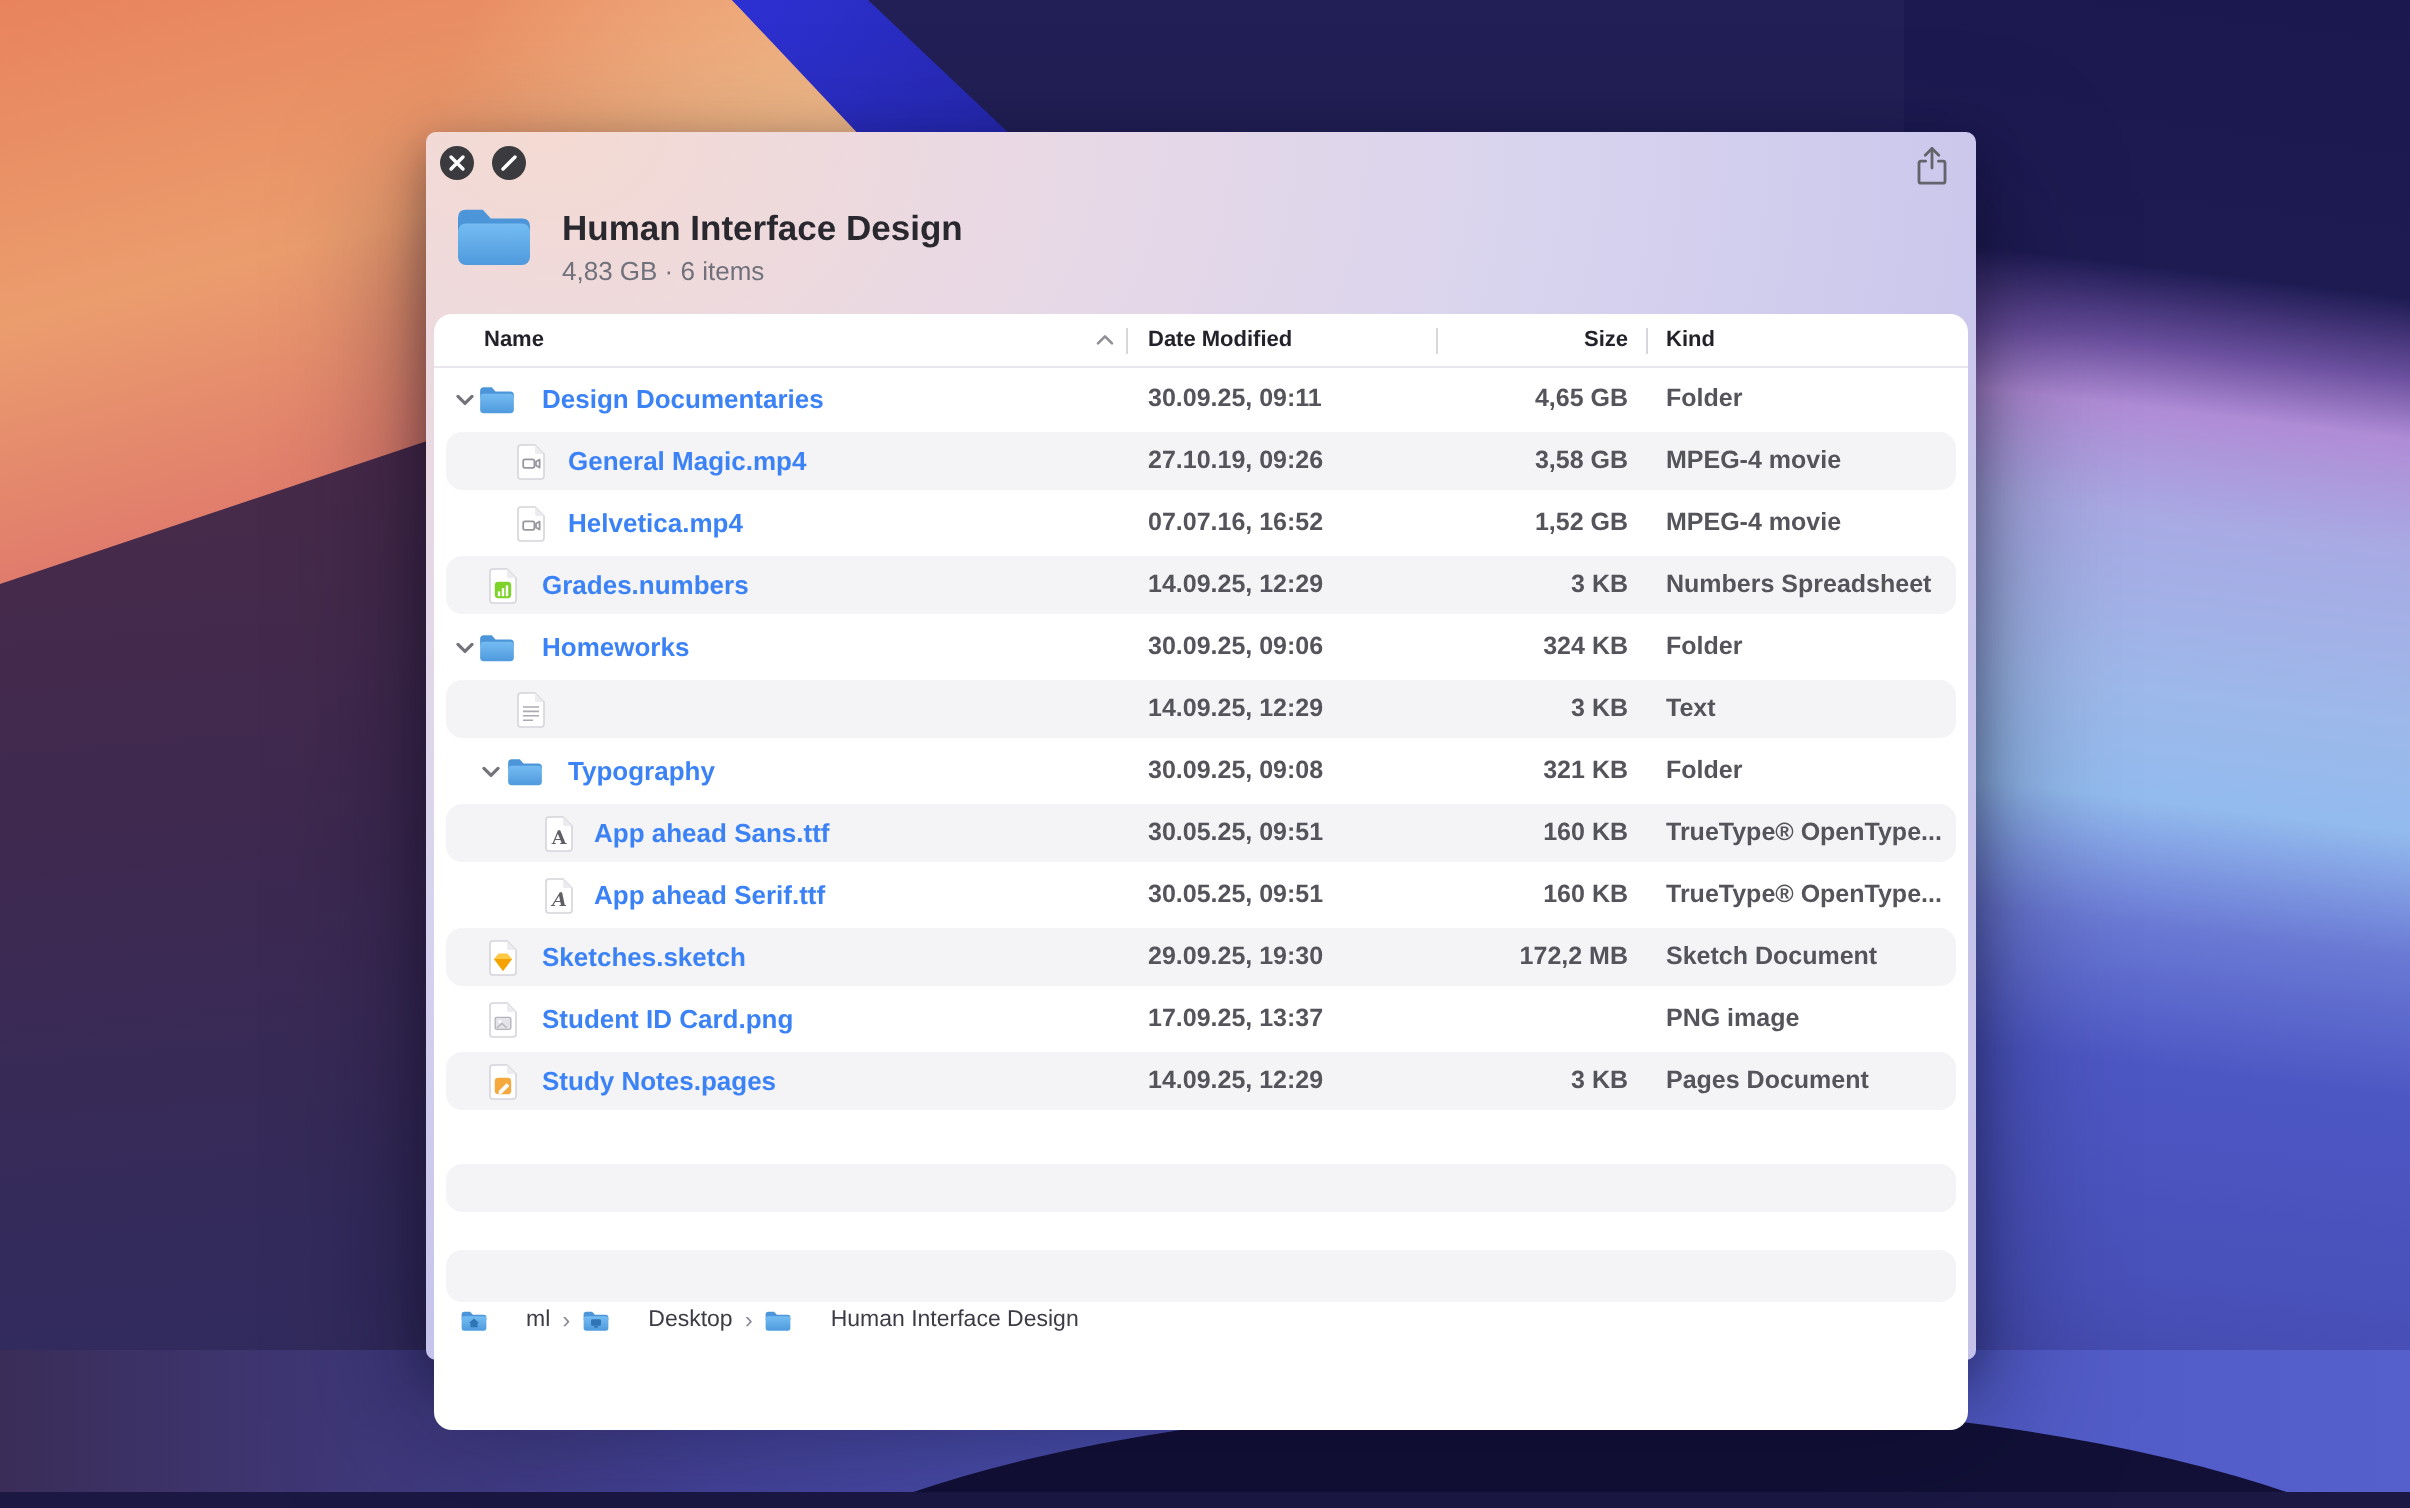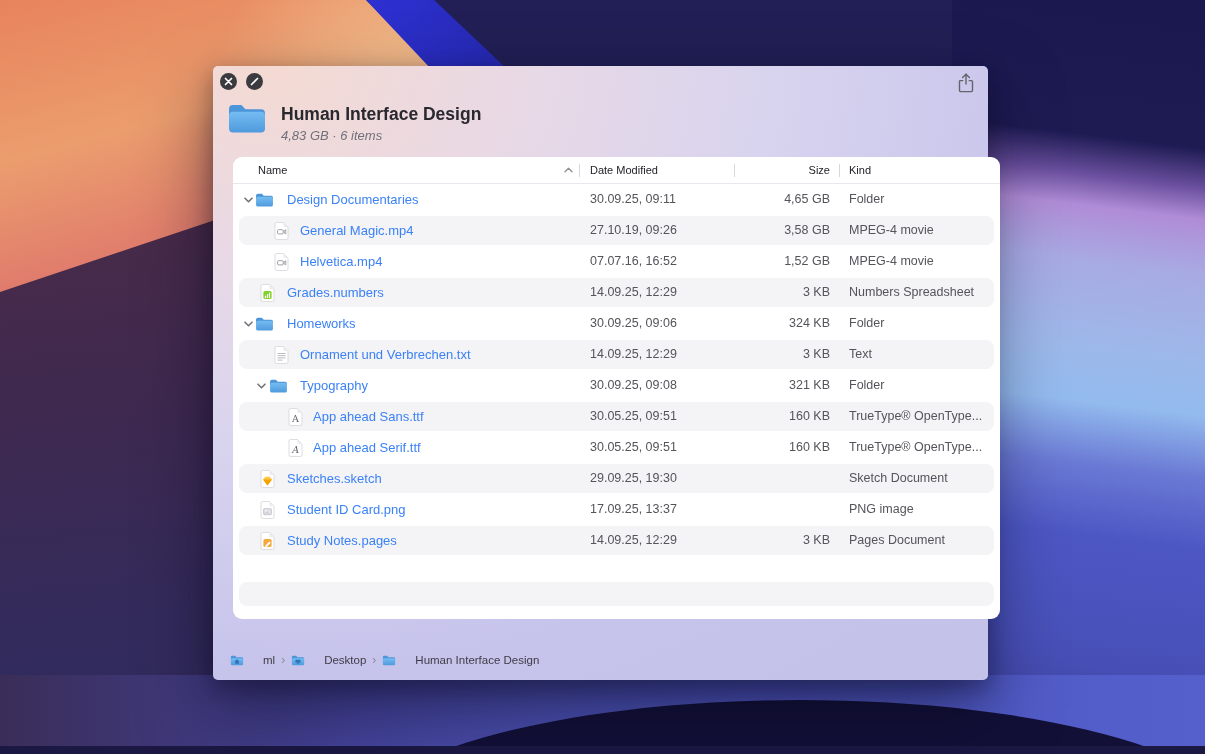--- a/index.html
+++ b/index.html
@@ -38,7 +38,7 @@
 
   .hdr-folder { position:absolute; left:14px; top:36px; width:40px; height:33px; }
   .title { position:absolute; left:68px; top:38px; font-size:17.5px; font-weight:bold; color:#28282e; }
-  .subtitle { position:absolute; left:68px; top:62px; font-size:13px; color:#71717b;font-style:italic; }
+  .subtitle { position:absolute; left:68px; top:62px; font-size:13px; color:#71717b; }
 
   
   .list { position:absolute; left:20px; top:91px; width:767px; height:462px; background:#fff;

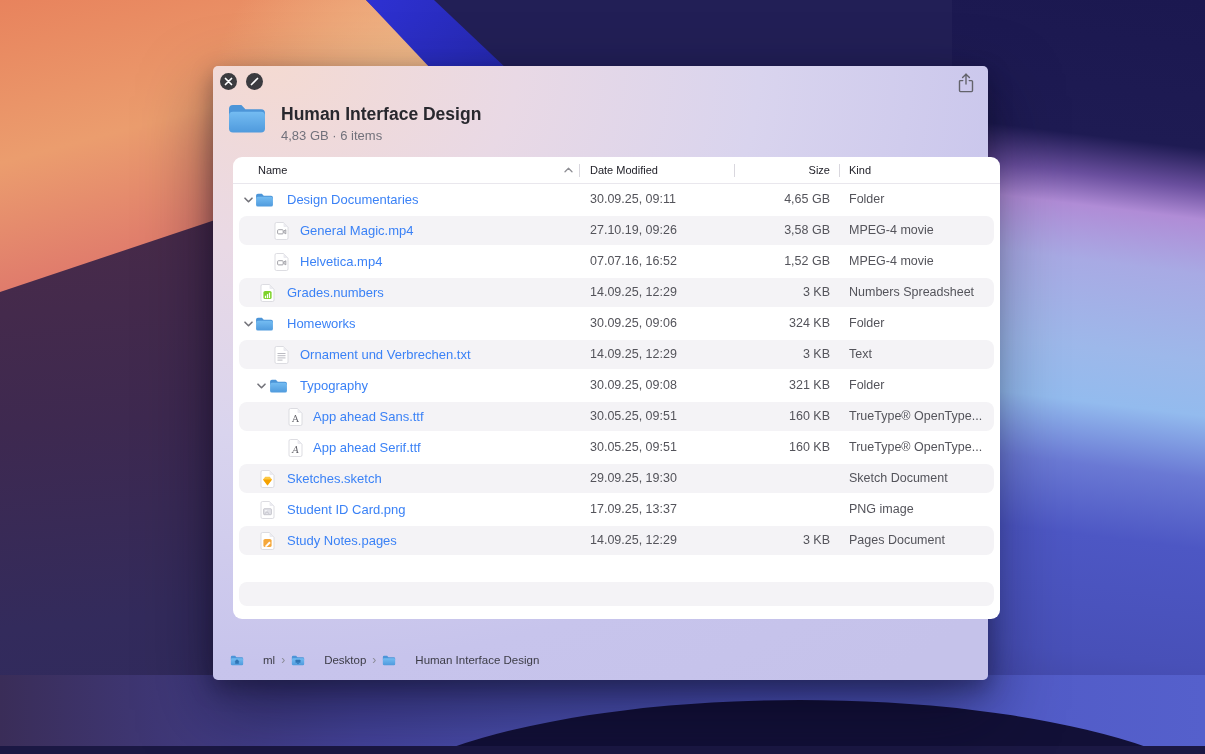--- a/index.html
+++ b/index.html
@@ -41,8 +41,8 @@
   .subtitle { position:absolute; left:68px; top:62px; font-size:13px; color:#71717b; }
 
   
-  .list { position:absolute; left:20px; top:91px; width:767px; height:462px; background:#fff;
-    border-radius:9px; overflow:hidden; }
+  .list { position:absolute; left:4px; top:91px; width:767px; height:558px; background:#fff;
+    border-radius:9px; overflow:hidden;font-weight:bold; }
   .thead { position:relative; height:27px; border-bottom:1px solid #e9e7ed; }
   .th { position:absolute; top:0; line-height:27px; font-size:11px; color:#22222a; }
   .th.hname { left:25px; }

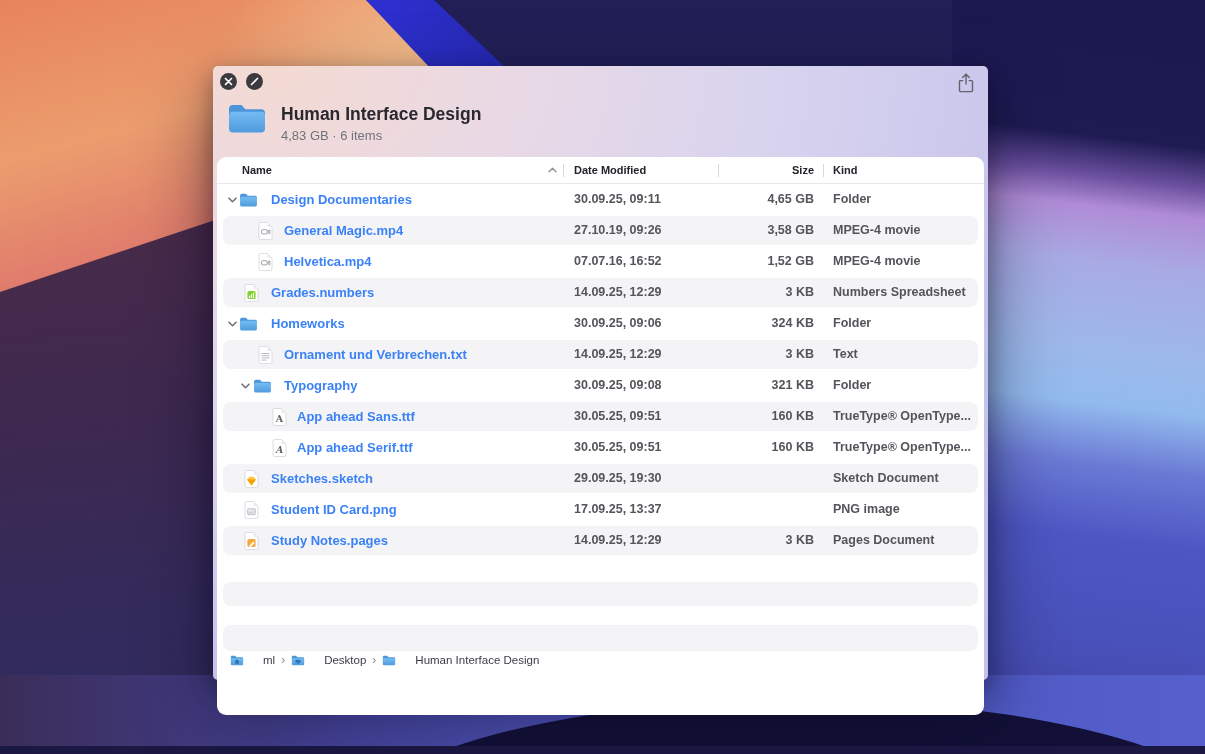--- a/index.html
+++ b/index.html
@@ -274,7 +274,6 @@
         <svg class="icon doc" viewBox="0 0 15 19">
             <use href="#sym-doc-text"></use>
           </svg>
-        <span class="cell nm">Ornament und Verbrechen.txt</span>
         <span class="cell dt">14.09.25, 12:29</span>
         <span class="cell sz">3 KB</span>
         <span class="cell kd">Text</span>

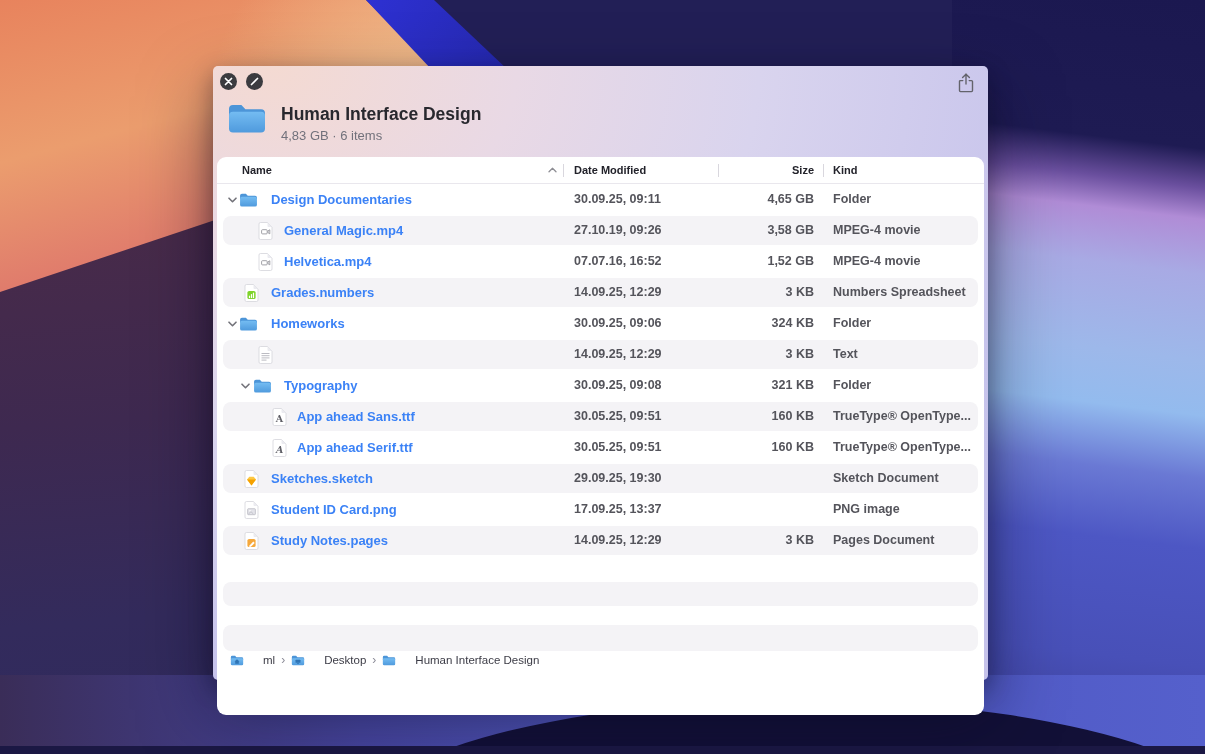--- a/index.html
+++ b/index.html
@@ -318,6 +318,7 @@
           </svg>
         <span class="cell nm">Sketches.sketch</span>
         <span class="cell dt">29.09.25, 19:30</span>
+        <span class="cell sz">172,2 MB</span>
         <span class="cell kd">Sketch Document</span>
       </div>
 

